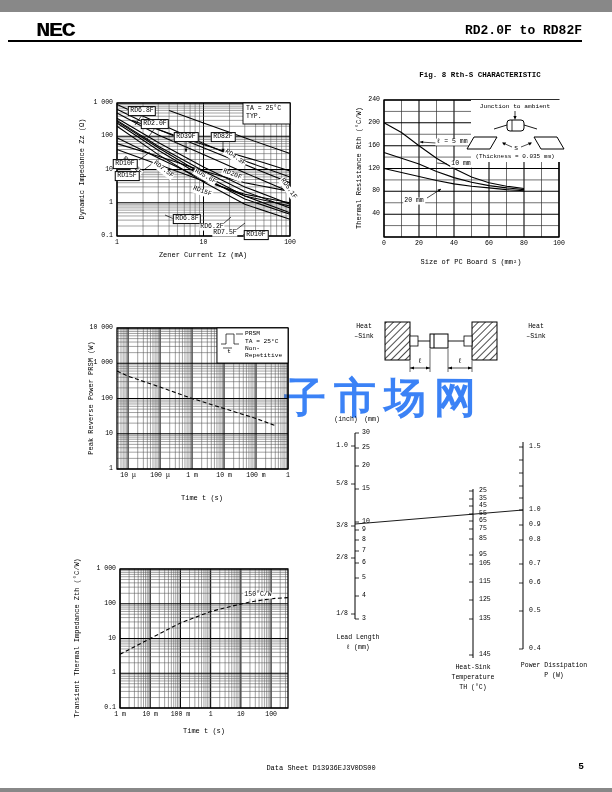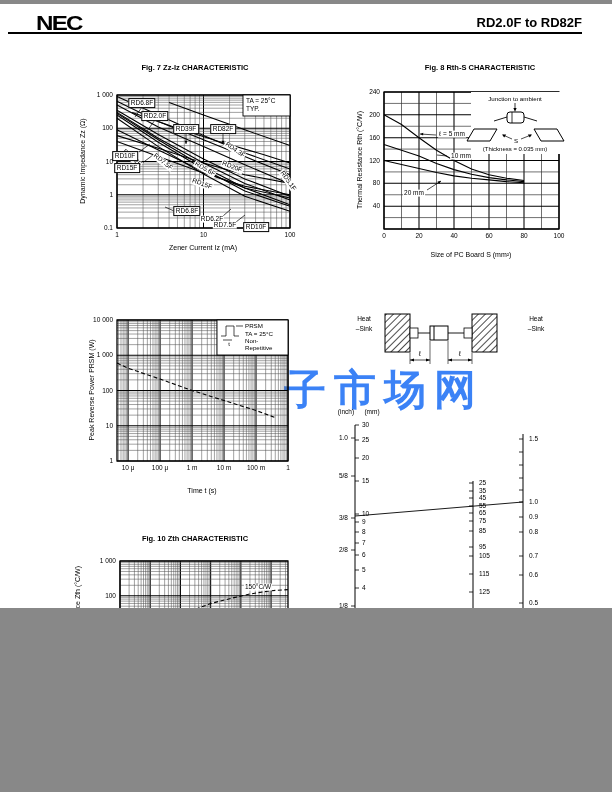--- a/index.html
+++ b/index.html
@@ -3,8 +3,8 @@
 <meta charset="utf-8">
 <style>
   html,body{margin:0;padding:0;background:#888;}
-  .page{position:relative;width:612px;height:604px;background:#fff;margin:4px auto;
-        font-family:Liberation Sans, sans-serif;color:#000;overflow:hidden;}
+  .page{position:relative;width:612px;height:776px;background:#fff;margin:12px auto;
+        font-family:Liberation Mono, monospace;color:#000;overflow:hidden;}
   .hdr-logo{position:absolute;left:36px;top:7px;font-size:21px;font-weight:bold;
             letter-spacing:-1.5px;transform:scaleX(1.15);transform-origin:left;}
   .hdr-title{position:absolute;right:30px;top:11px;font-size:13px;font-weight:bold;}

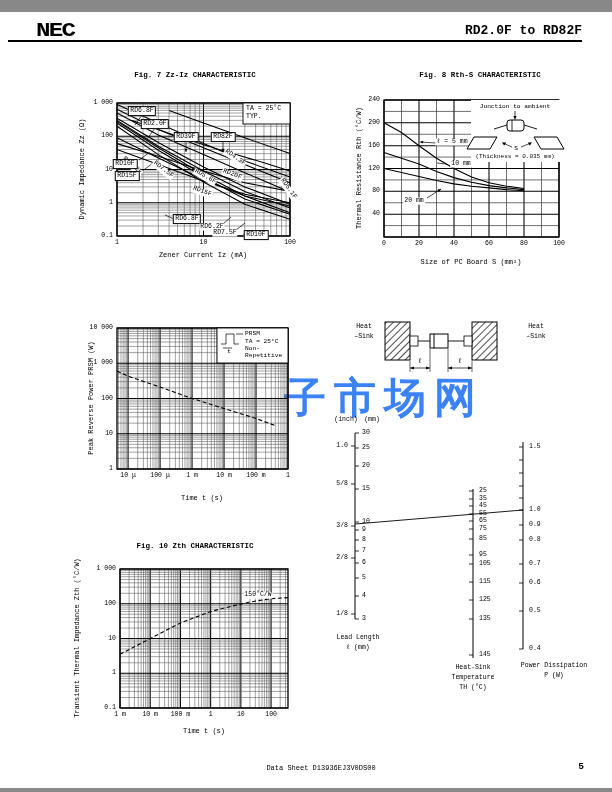--- a/index.html
+++ b/index.html
@@ -37,7 +37,6 @@
   <div class="watermark">子市场网</div>
 
   <div class="fig" id="fig7" style="left:55px;top:55px;width:280px;height:200px">
-    <div class="fig-title" style="top:4px">Fig. 7  Zz-Iz CHARACTERISTIC</div>
     <svg width="280" height="200">
         <line x1="62" y1="36" x2="62" y2="169" stroke="#000" stroke-width="1.05"></line>
         <line x1="88.03909462493438" y1="36" x2="88.03909462493438" y2="169" stroke="#555" stroke-width="0.55"></line>

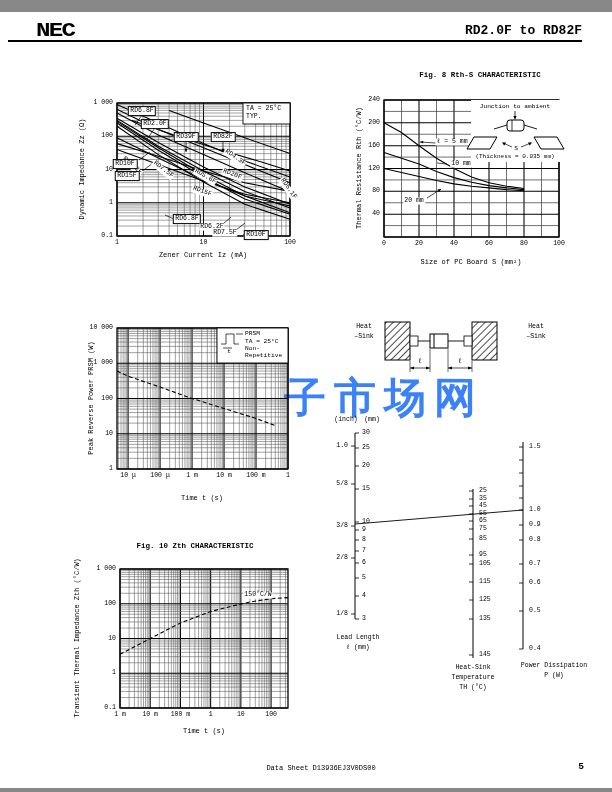--- a/index.html
+++ b/index.html
@@ -488,7 +488,6 @@
     </div>
 
   <div class="fig" id="fig10" style="left:55px;top:520px;width:280px;height:215px">
-    <div class="fig-title" style="top:10px">Fig. 10  Zth CHARACTERISTIC</div>
     <svg width="280" height="215">
         <line x1="65" y1="37" x2="65" y2="176" stroke="#000" stroke-width="1.05"></line>
         <line x1="74.09602313172307" y1="37" x2="74.09602313172307" y2="176" stroke="#555" stroke-width="0.55"></line>

